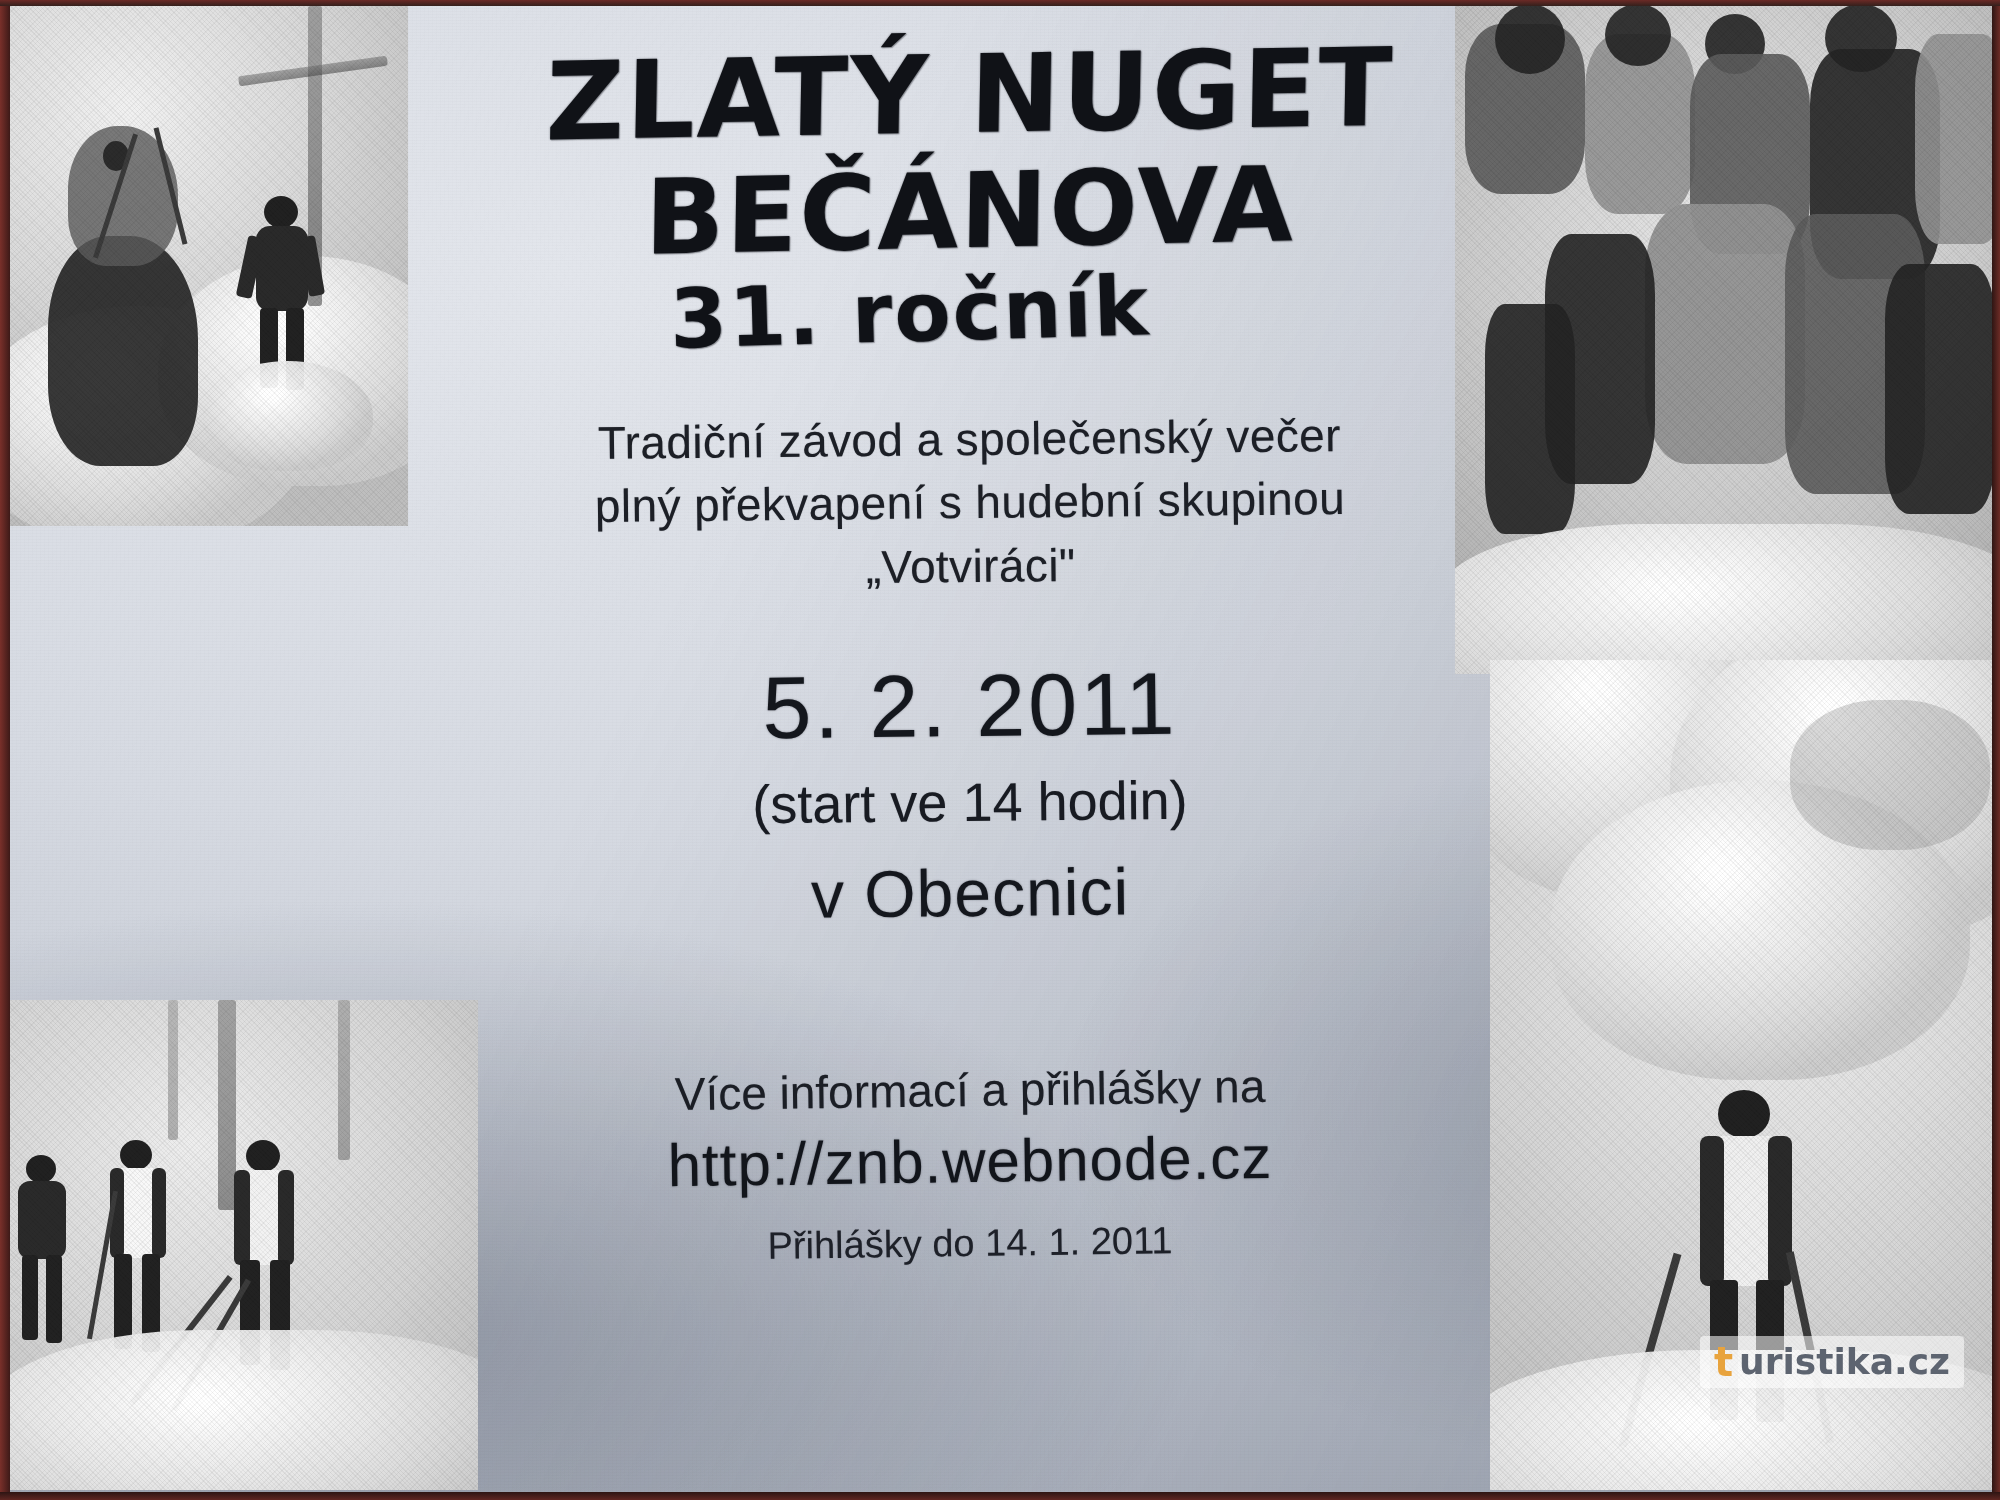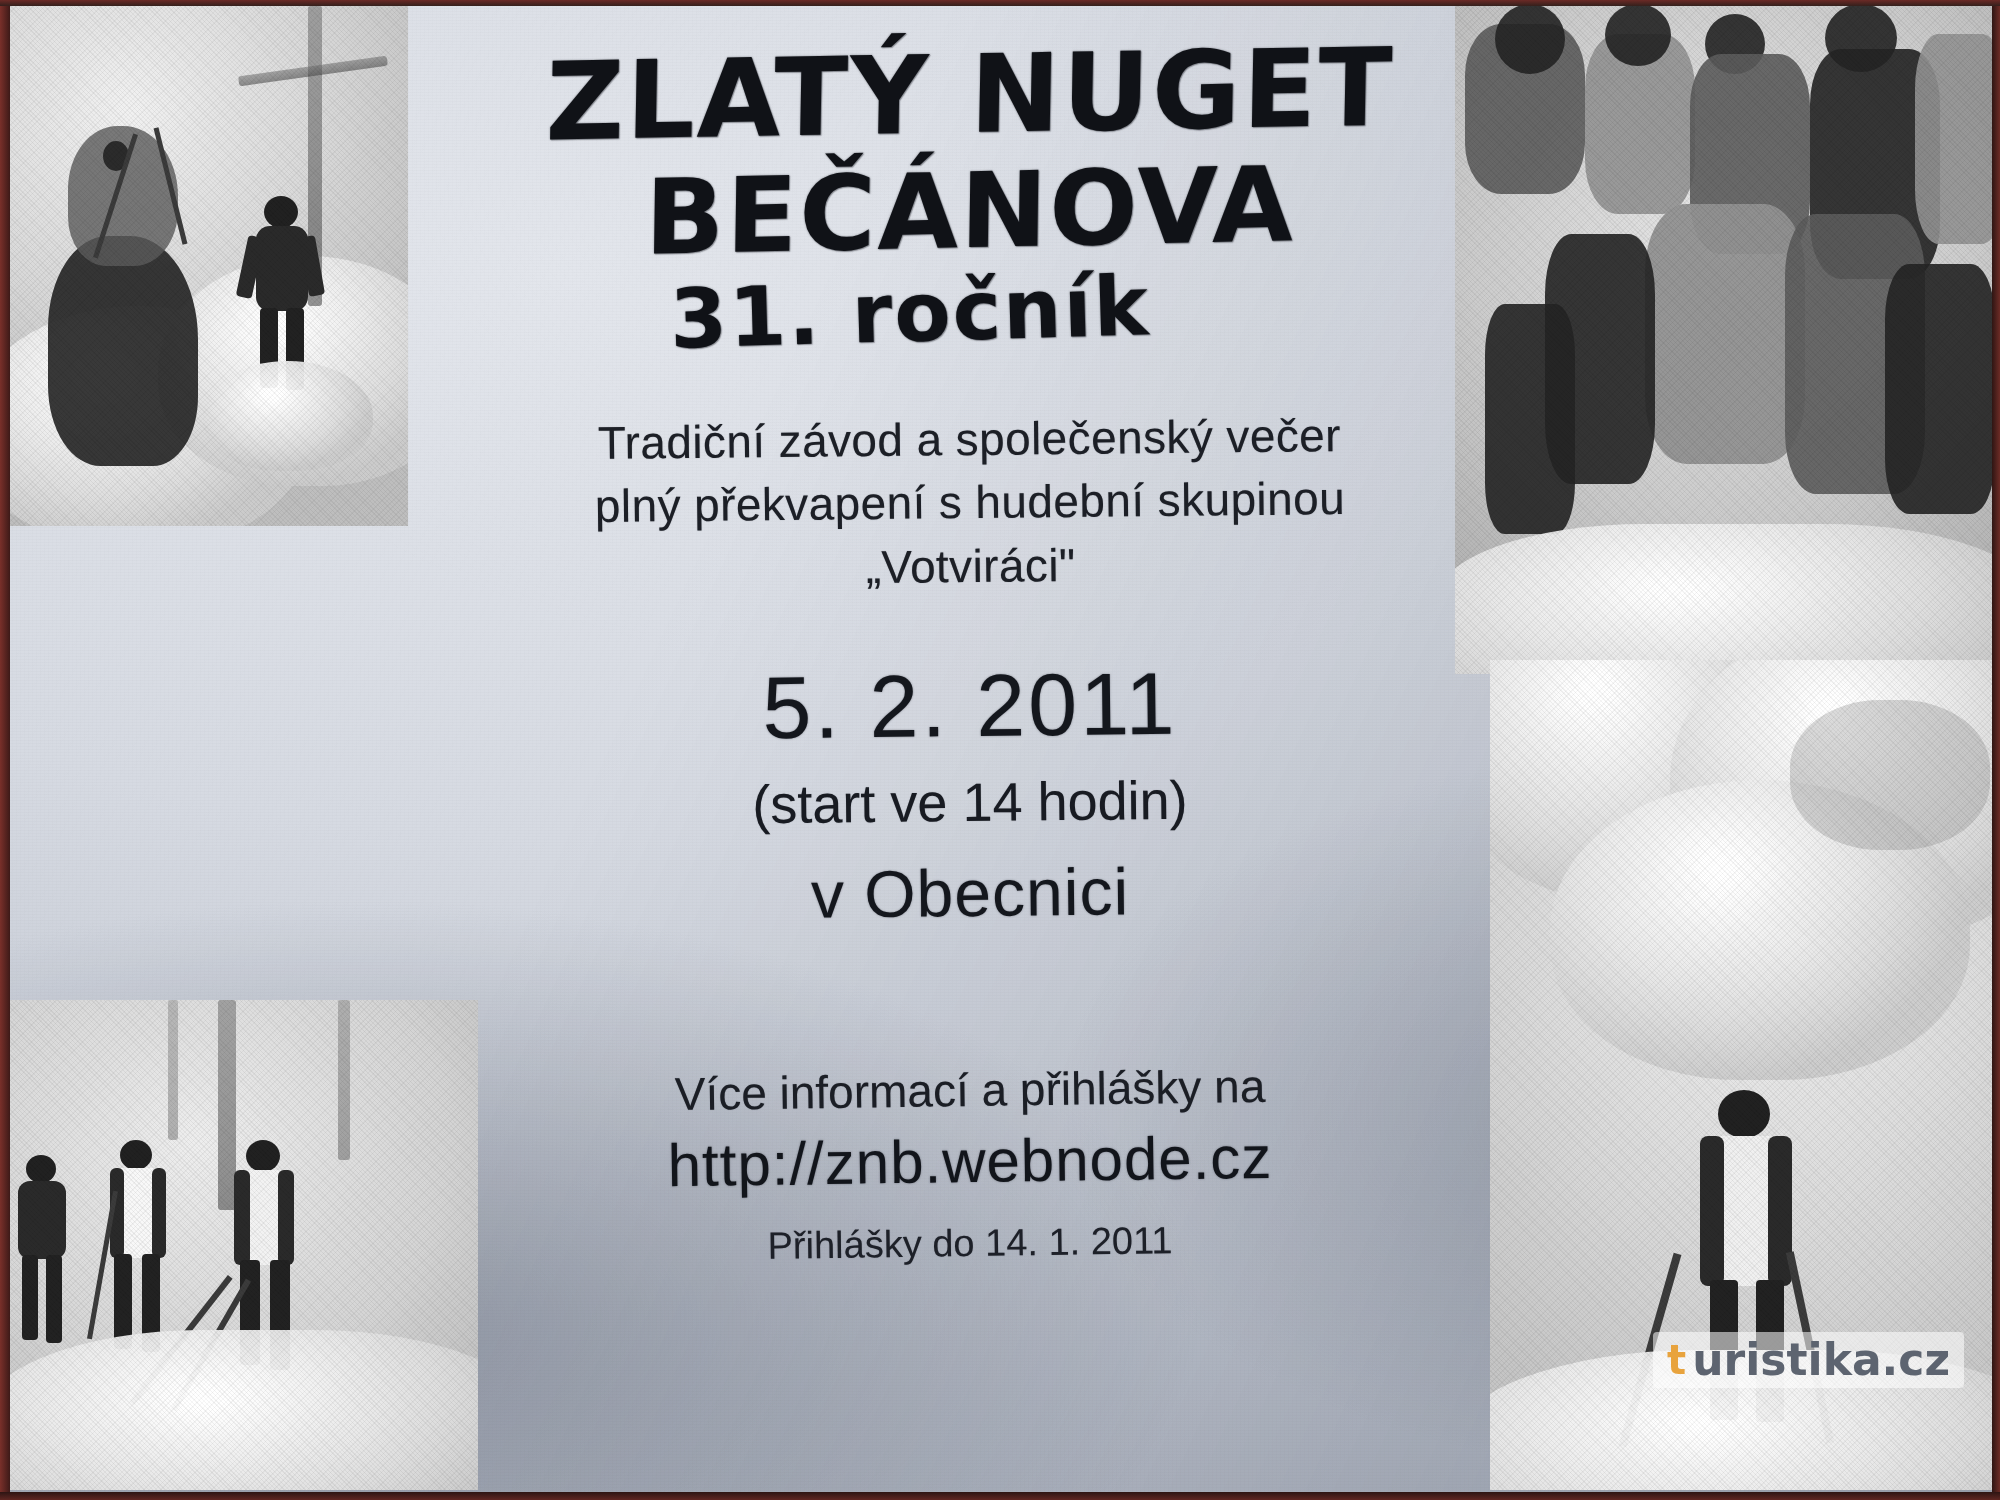--- a/index.html
+++ b/index.html
@@ -254,7 +254,7 @@
   }
   #watermark .wm-rest {
     font-family: "DejaVu Sans", sans-serif;
-    font-size: 44px;
+    font-size: 36px;
     font-weight: 700;
     color: #5d6470;
     line-height: 1;

